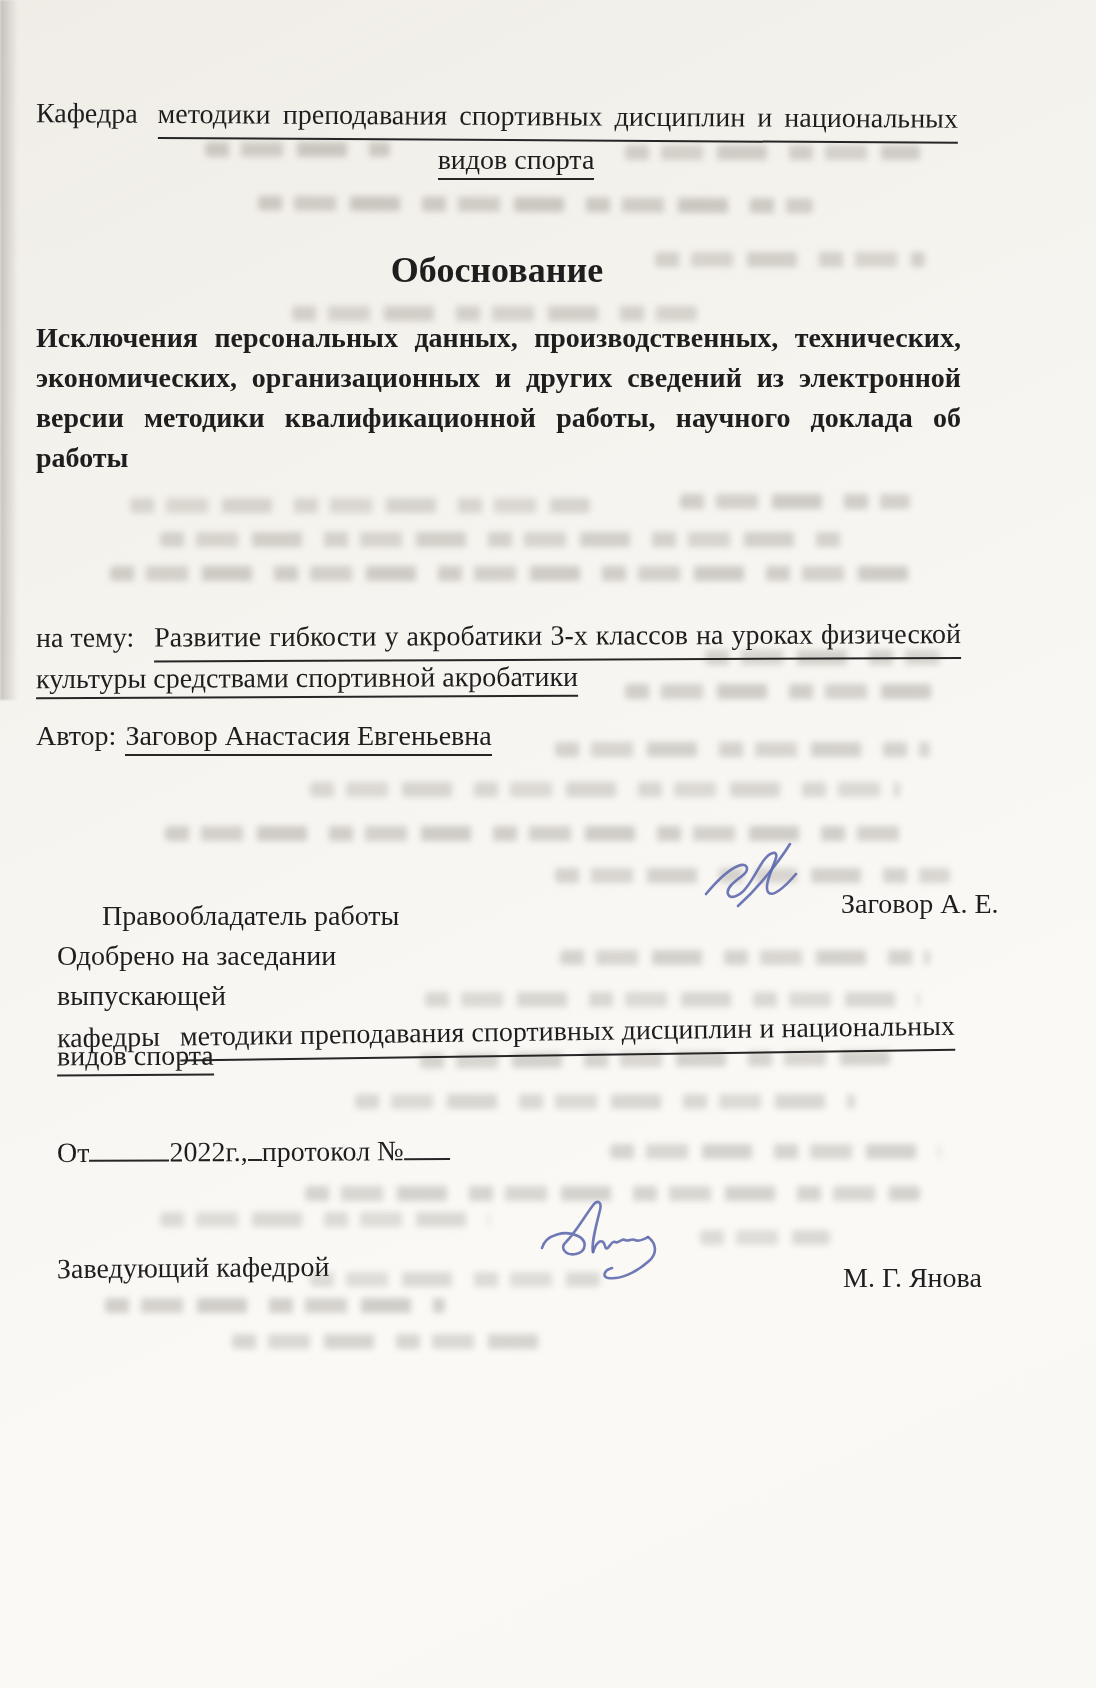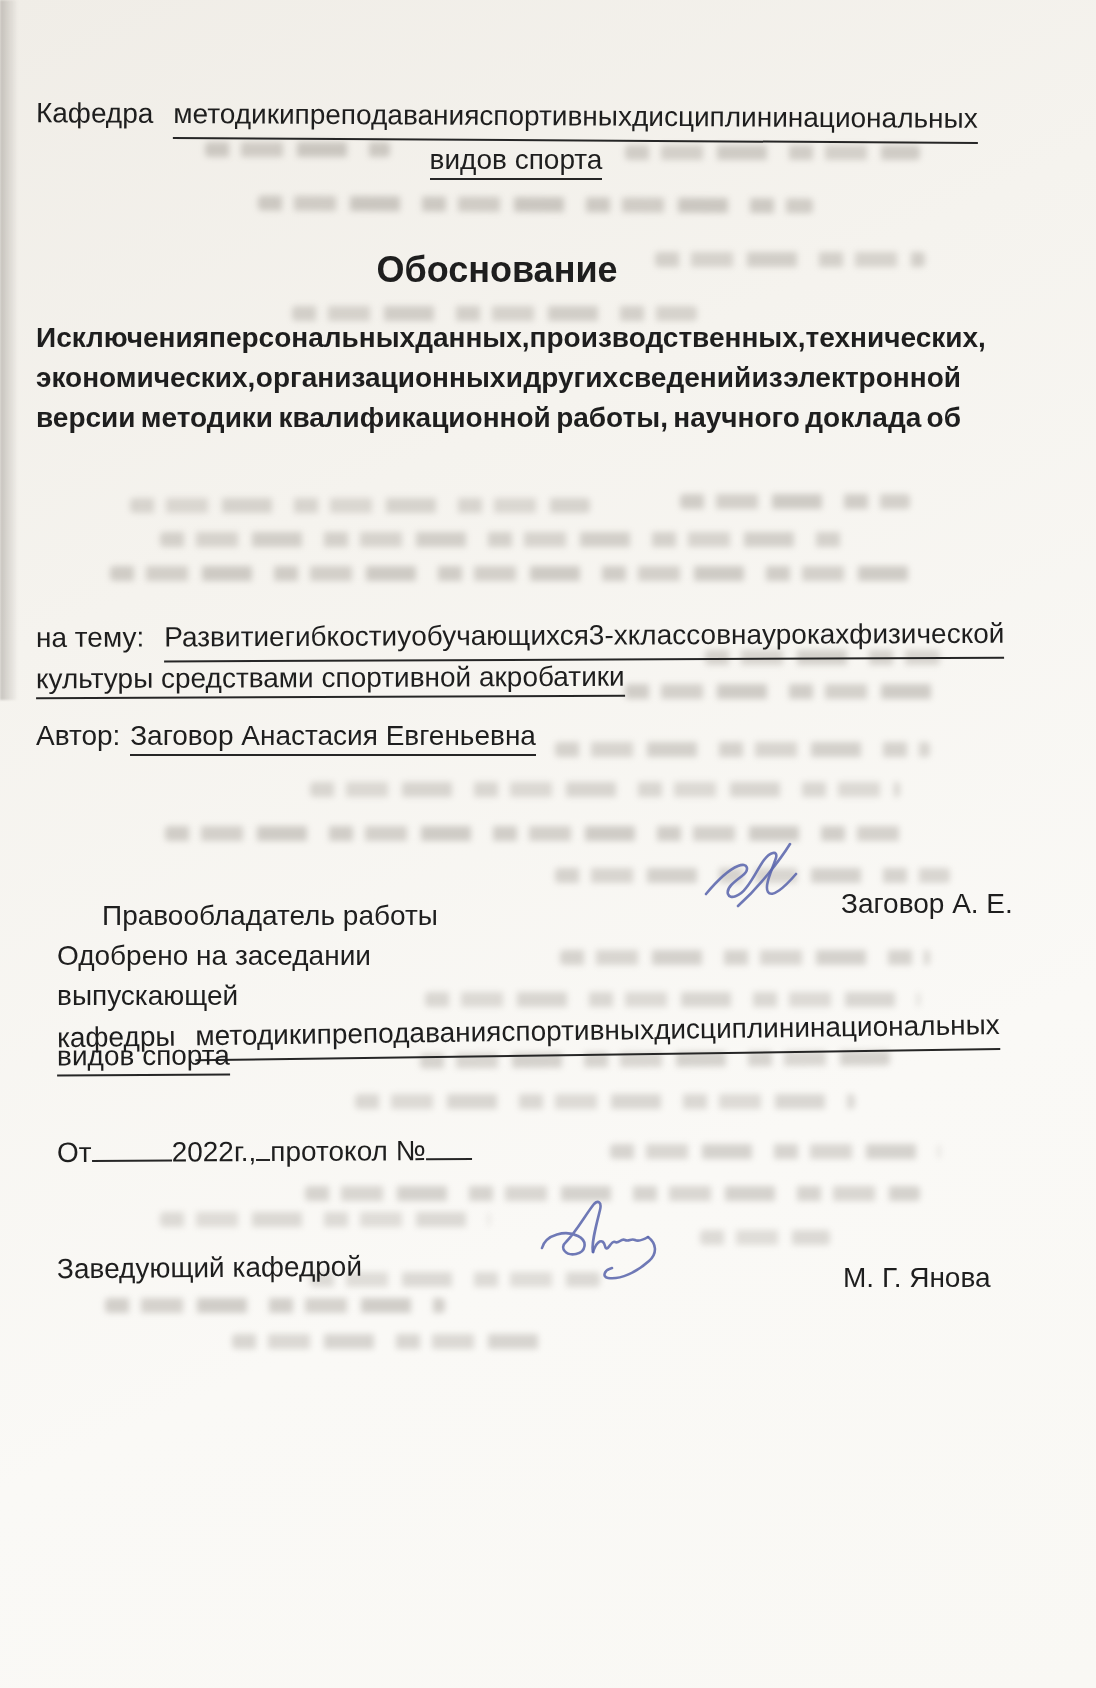--- a/index.html
+++ b/index.html
@@ -6,7 +6,7 @@
   .page {
     position:relative; width:1096px; height:1688px; overflow:hidden;
     background:linear-gradient(155deg,#f0ede7 0%, #f5f3ee 30%, #faf9f6 68%, #f9f8f4 100%);
-    font-family:Liberation Sans, sans-serif;
+    font-family:Liberation Serif, serif;
     color:#1e1e1e;
   }
   .abs { position:absolute; z-index:2; }

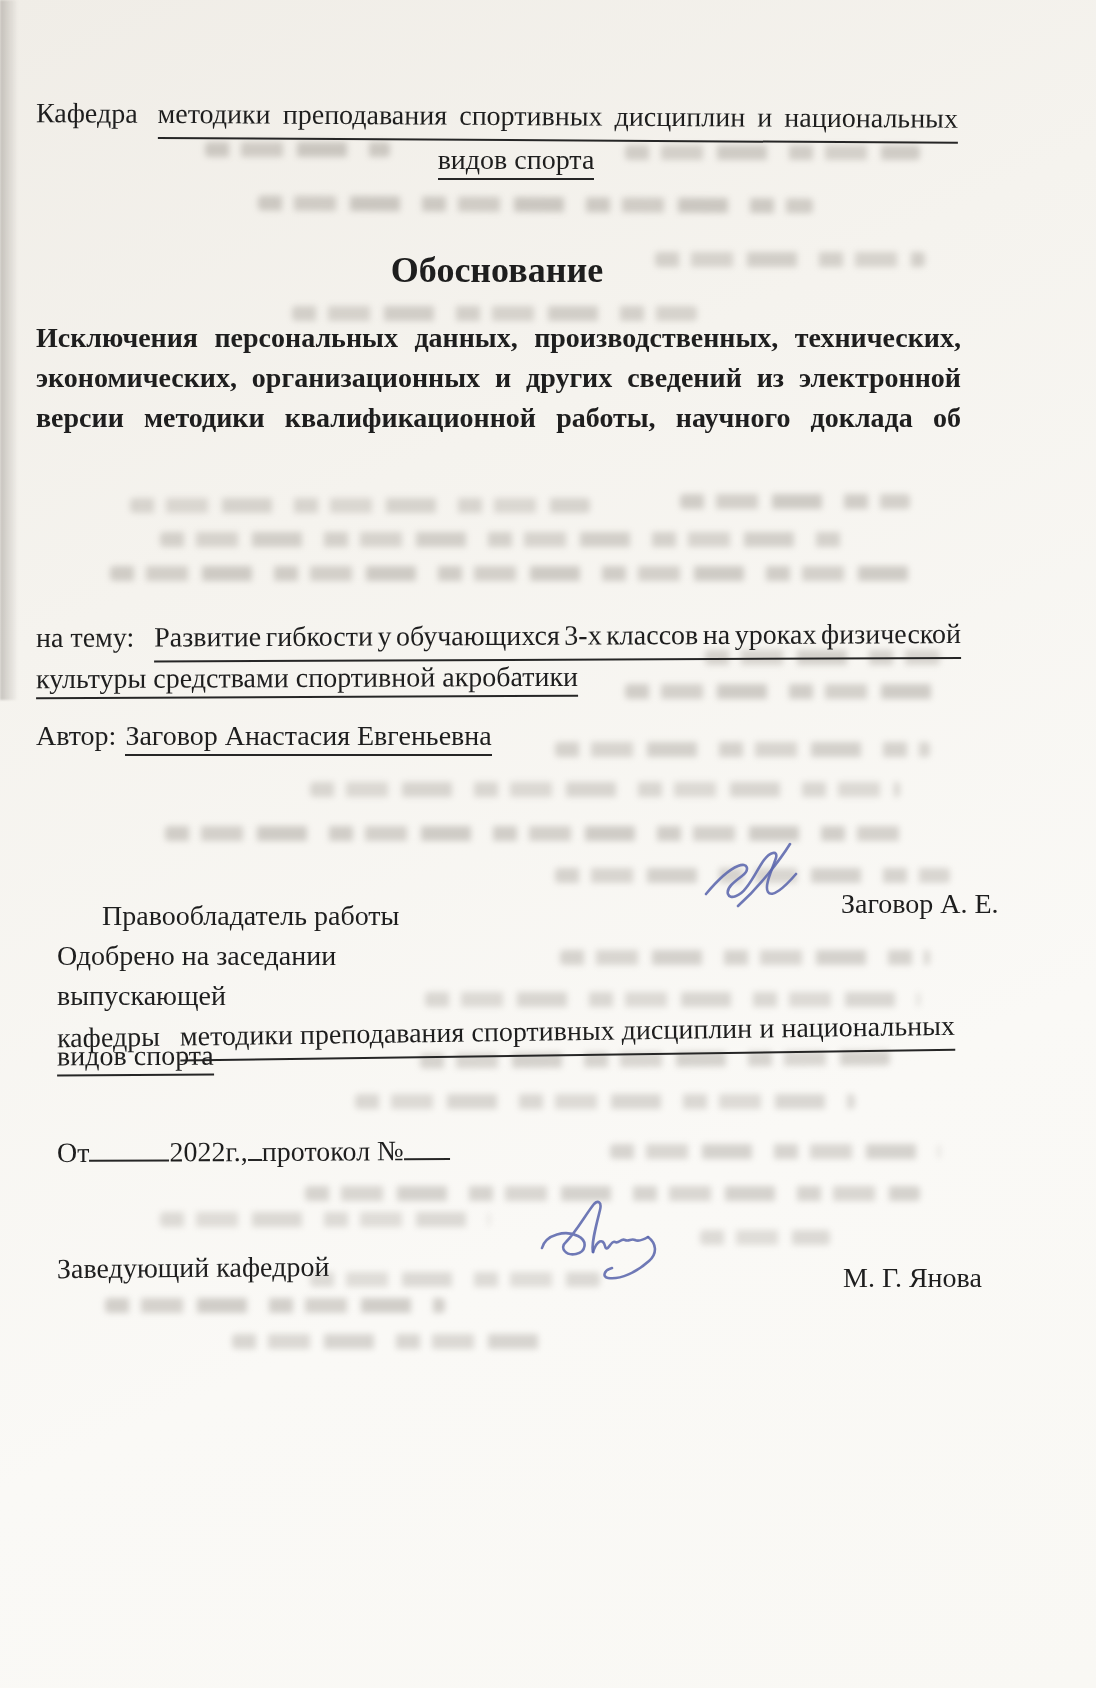--- a/index.html
+++ b/index.html
@@ -87,6 +87,7 @@
         <span>доклада</span>
         <span>об</span>
       </div>
+    <div class="fs bold" style="height:40px;">работы</div>
   </div>
 
   <div class="abs fs wline" style="left:36px; top:616px; width:925px; transform:rotate(-0.25deg);">

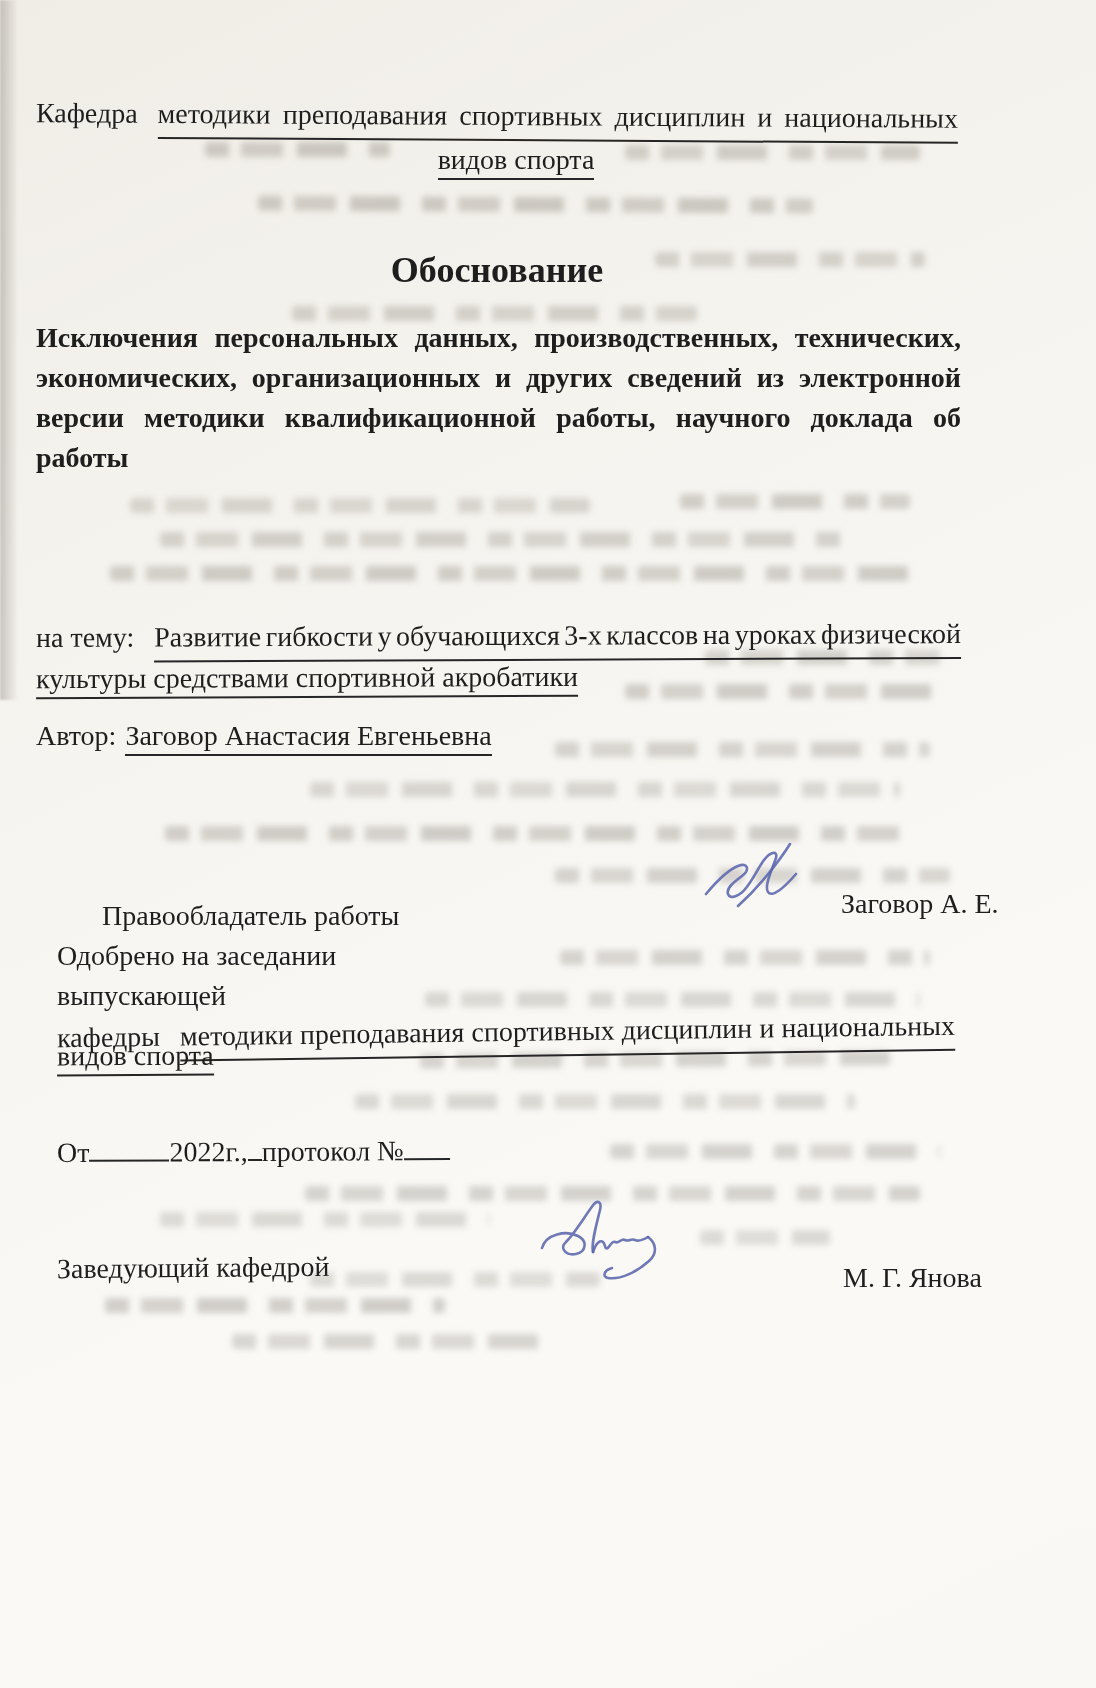--- a/index.html
+++ b/index.html
@@ -96,7 +96,7 @@
         <span>Развитие</span>
         <span>гибкости</span>
         <span>у</span>
-        <span>обучающихся</span>
+        <span>акробатики</span>
         <span>3-х</span>
         <span>классов</span>
         <span>на</span>

